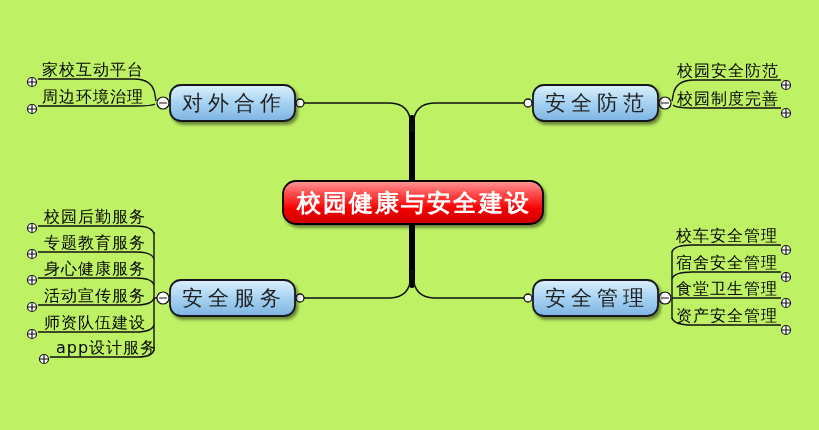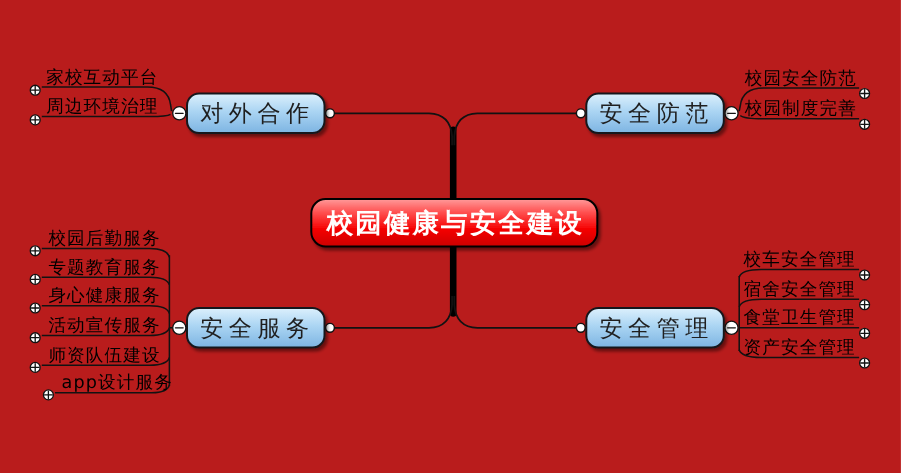--- a/index.html
+++ b/index.html
@@ -3,7 +3,7 @@
 <meta charset="utf-8">
 <style>
   html,body{margin:0;padding:0;background:#fff;}
-  #stage{position:relative;width:819px;height:430px;background:#b91c1c;overflow:hidden;}
+  #stage{position:relative;width:819px;height:430px;background:#bef264;overflow:hidden;}
   svg{display:block;}
   text{font-family:"DejaVu Sans",sans-serif;}
   .leaf{font-size:16px;letter-spacing:1px;fill:#000;}

